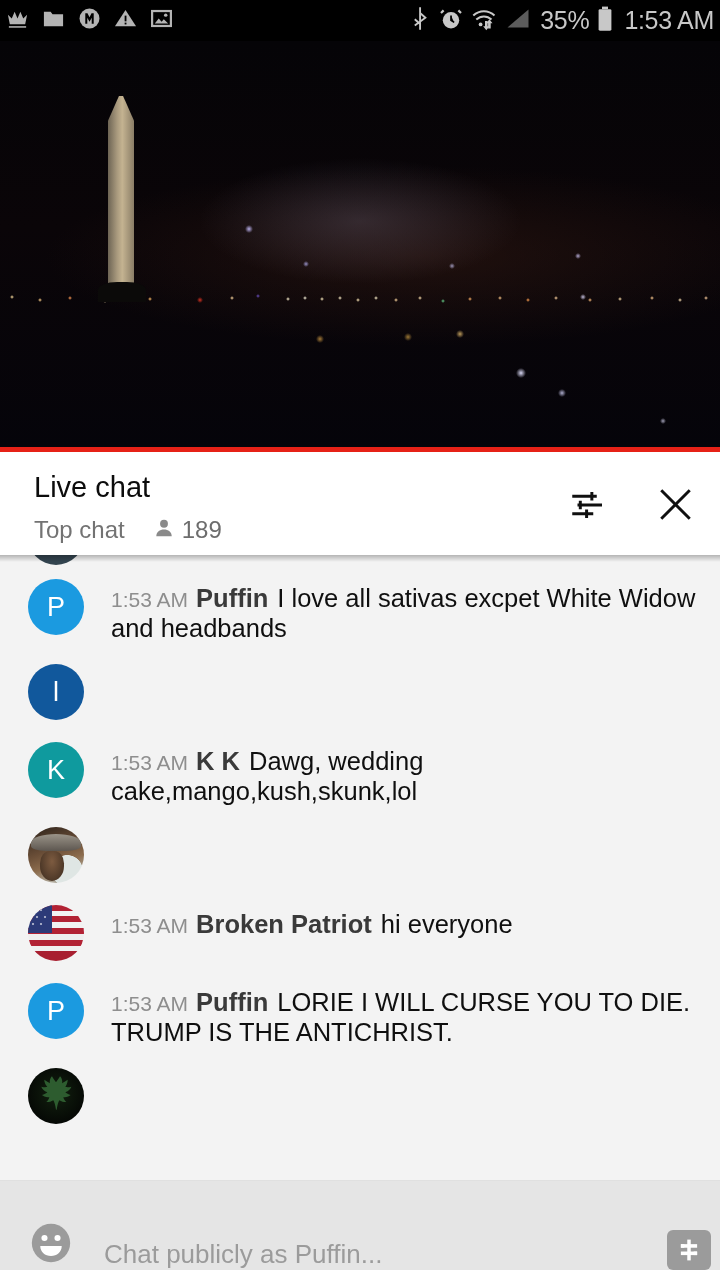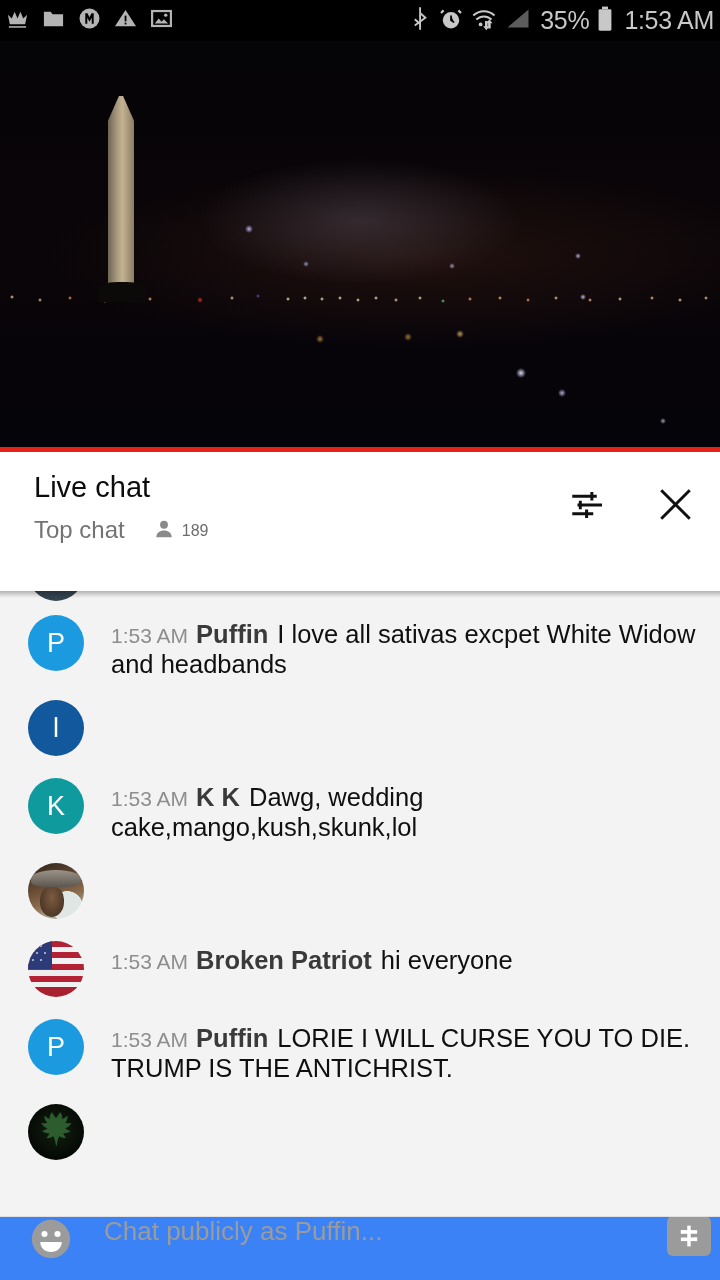--- a/index.html
+++ b/index.html
@@ -107,7 +107,7 @@
   
   #chat-header{
     position:relative;
-    height:139px; width:100%;
+    height:103px; width:100%;
     background:#fff;
     padding:18px 22px 0 34px;
     display:flex; align-items:flex-start;

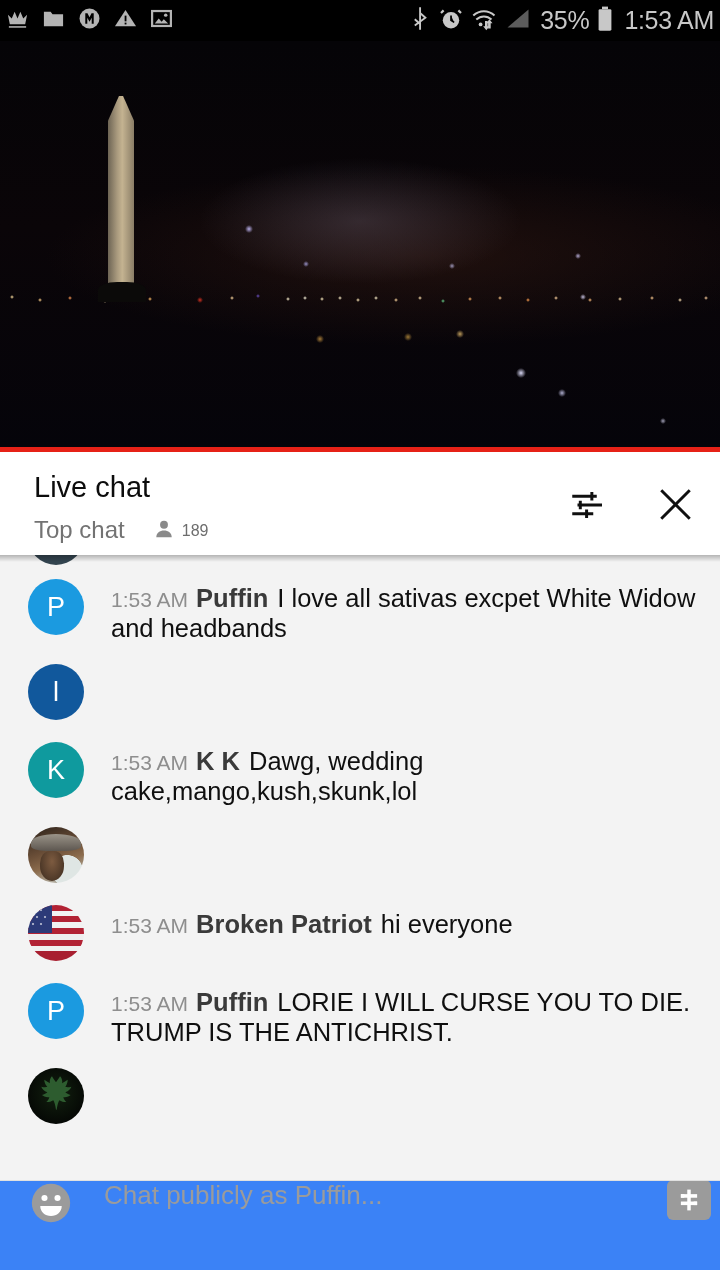--- a/index.html
+++ b/index.html
@@ -117,7 +117,7 @@
   #chat-subrow{ display:flex; align-items:flex-end; margin-top:12px; gap:28px; }
   #chat-mode{ font-size:24px; color:#737373; }
   #viewer-block{ display:flex; align-items:center; gap:7px; }
-  #viewer-count{ font-size:16px; color:#6d6d6d; }
+  #viewer-count{ font-size:24px; color:#6d6d6d; }
   #chat-header-actions{ display:flex; align-items:center; gap:44px; padding-top:12px; }
   .hdr-btn{ background:none; border:none; cursor:pointer; display:block; line-height:0; }
 

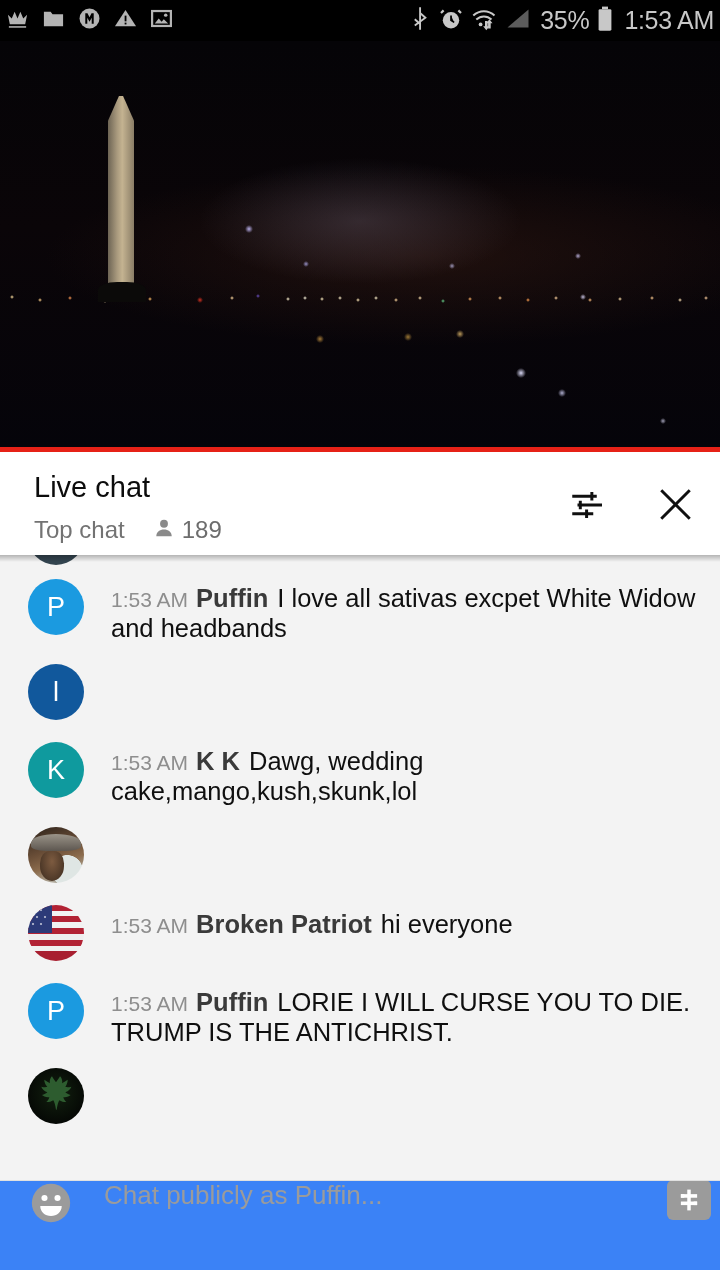--- a/index.html
+++ b/index.html
@@ -202,8 +202,8 @@
   #composer{
     position:relative;
     width:100%; height:90px;
-    background:#3b82f6;
-    display:flex; align-items:flex-start;
+    background:#e5e5e5;
+    display:flex; align-items:flex-end;
     padding:0 9px 0 28px;
   }
   #composer-topline{

